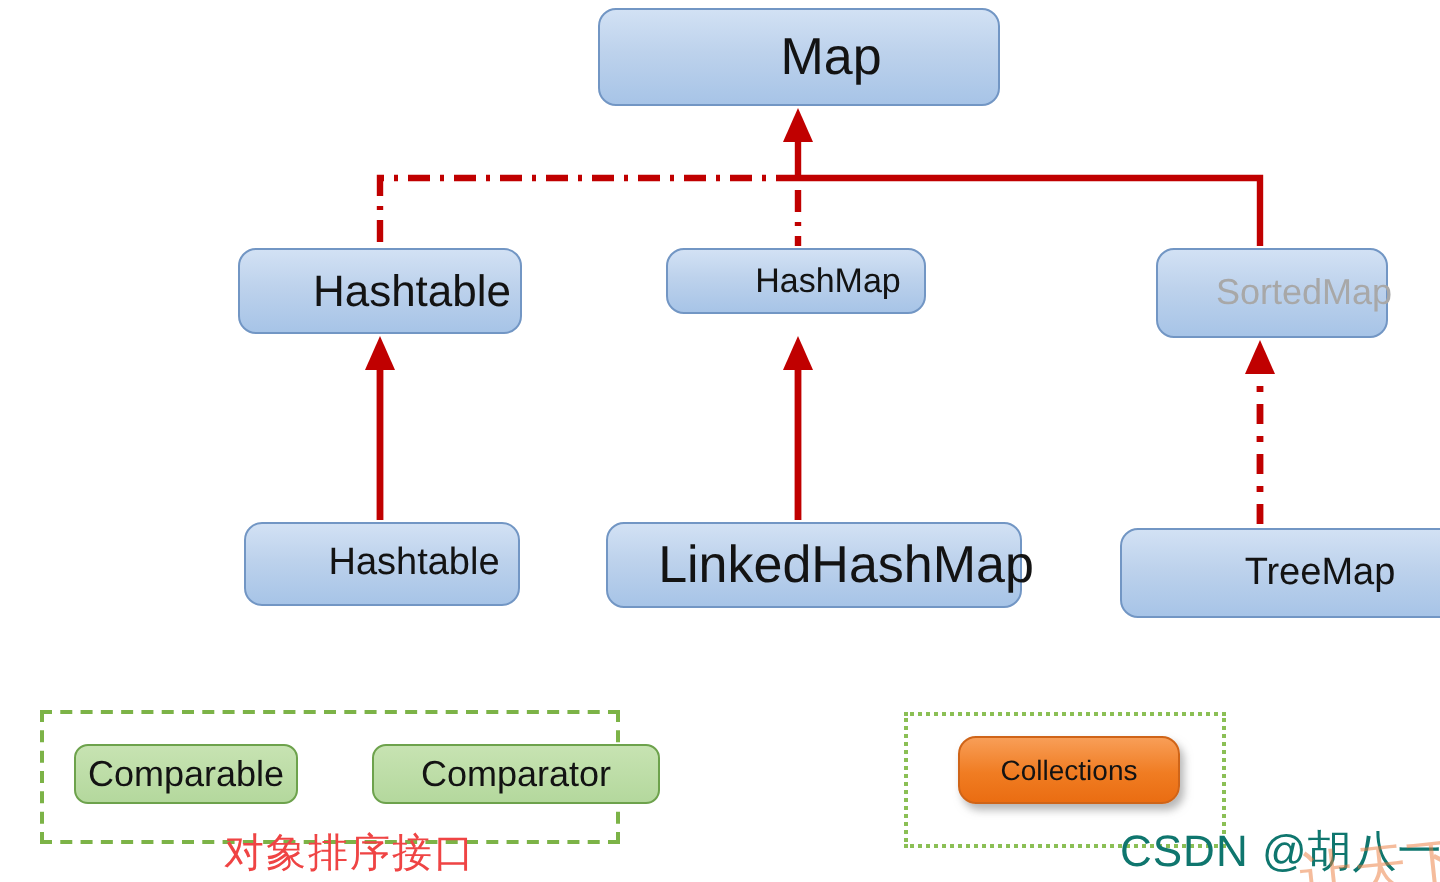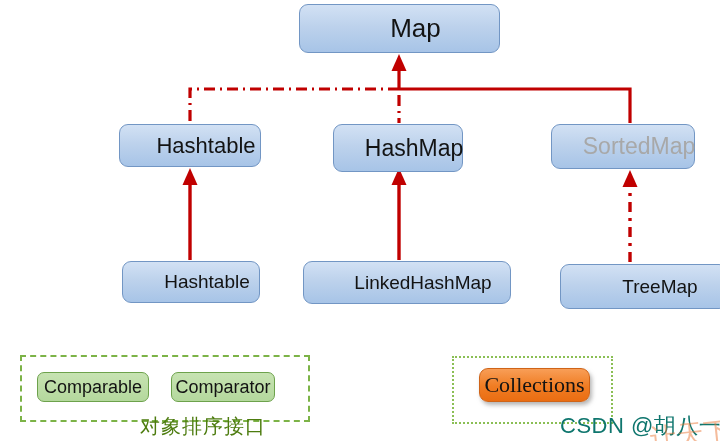--- a/index.html
+++ b/index.html
@@ -85,7 +85,7 @@
 
   <div class="node" style="left:119px;top:124px;width:142px;height:43px;font-size:22px">Hashtable</div>
 
-  <div class="node" style="left:333px;top:124px;width:130px;height:48px;font-size:23px">HashMap</div>
+  <div class="node" style="left:333px;top:124px;width:130px;height:33px;font-size:17px">HashMap</div>
 
   <div class="node muted" style="left:551px;top:124px;width:144px;height:45px;font-size:23px">SortedMap</div>
 

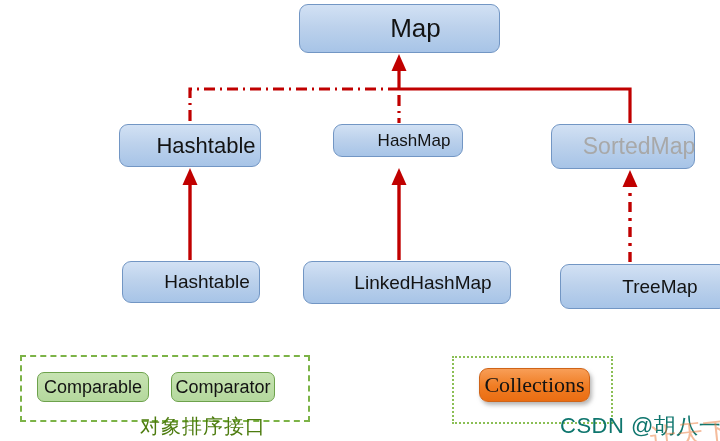--- a/index.html
+++ b/index.html
@@ -87,7 +87,7 @@
 
   <div class="node" style="left:333px;top:124px;width:130px;height:33px;font-size:17px">HashMap</div>
 
-  <div class="node muted" style="left:551px;top:124px;width:144px;height:45px;font-size:23px">SortedMap</div>
+  <div class="node muted" style="left:578px;top:124px;width:116px;height:45px;font-size:18px">SortedMap</div>
 
   <div class="node" style="left:122px;top:261px;width:138px;height:42px;font-size:19px">Hashtable</div>
 

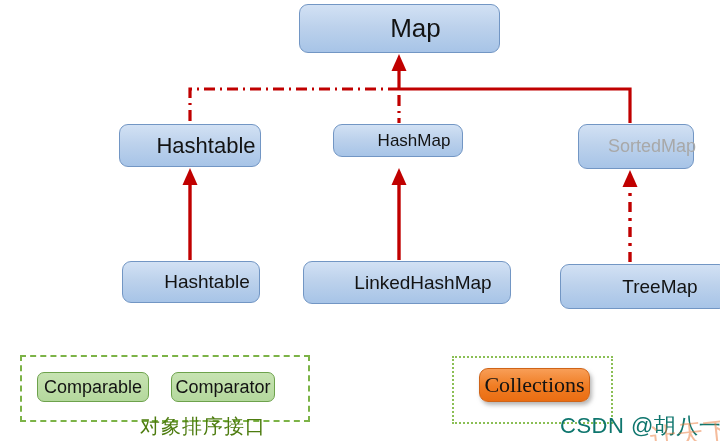--- a/index.html
+++ b/index.html
@@ -91,7 +91,7 @@
 
   <div class="node" style="left:122px;top:261px;width:138px;height:42px;font-size:19px">Hashtable</div>
 
-  <div class="node" style="left:303px;top:261px;width:208px;height:43px;font-size:19px">LinkedHashMap</div>
+  <div class="node" style="left:303px;top:261px;width:208px;height:43px;font-size:26px">LinkedHashMap</div>
 
   <div class="node" style="left:560px;top:264px;width:168px;height:45px;font-size:19px">TreeMap</div>
 

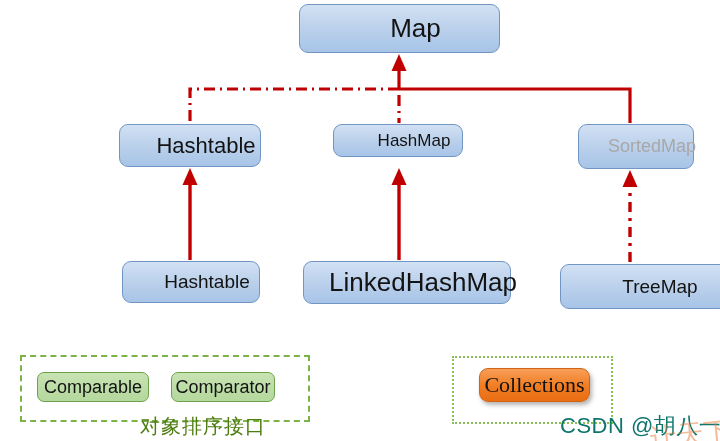--- a/index.html
+++ b/index.html
@@ -99,7 +99,7 @@
 
   <div class="gnode" style="left:37px;top:372px;width:112px;height:30px">Comparable</div>
 
-  <div class="gnode" style="left:171px;top:372px;width:104px;height:30px">Comparator</div>
+  <div class="gnode" style="left:186px;top:372px;width:144px;height:30px">Comparator</div>
 
   <div class="caption" style="left:112px;top:413px;font-size:20px">对象排序接口</div>
 

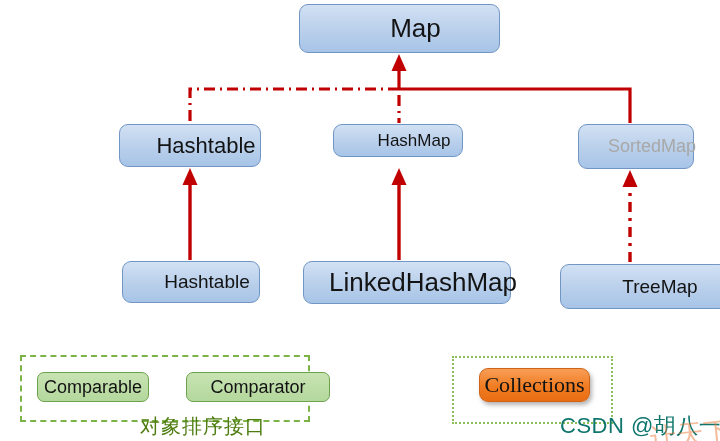--- a/index.html
+++ b/index.html
@@ -25,9 +25,8 @@
     position:absolute; display:flex; align-items:center; justify-content:center;
     background:linear-gradient(180deg,#f89e57 0%,#f07c22 55%,#ea6d12 100%);
     border:1.5px solid #cf6418; border-radius:9px;
-    color:#131313; box-sizing:border-box; font-size:22px; white-space:nowrap;
+    color:#131313; box-sizing:border-box; font-size:14px; white-space:nowrap;
     box-shadow:2px 3px 4px rgba(120,120,120,0.55);
-    font-family:Liberation Serif, serif;
   }
   .group { position:absolute; box-sizing:border-box; background:transparent; }
   .group.dashed { border:2px dashed #7cb347; }

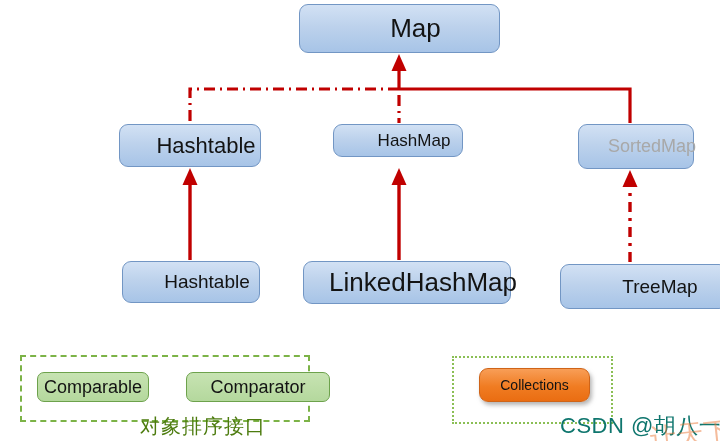--- a/index.html
+++ b/index.html
@@ -32,9 +32,9 @@
   .group.dashed { border:2px dashed #7cb347; }
   .group.dotted { border:2px dotted #8bbf55; }
   .caption {
-    position:absolute; color:#4d7c0f;
+    position:absolute; color:#ef4444;
     font-family:"DejaVu Serif","Liberation Serif",serif;
-    white-space:nowrap; letter-spacing:1px;margin-left:28px;
+    white-space:nowrap; letter-spacing:1px;
   }
   .wm {
     position:absolute; color:#0f766e; font-size:22px; white-space:nowrap;

